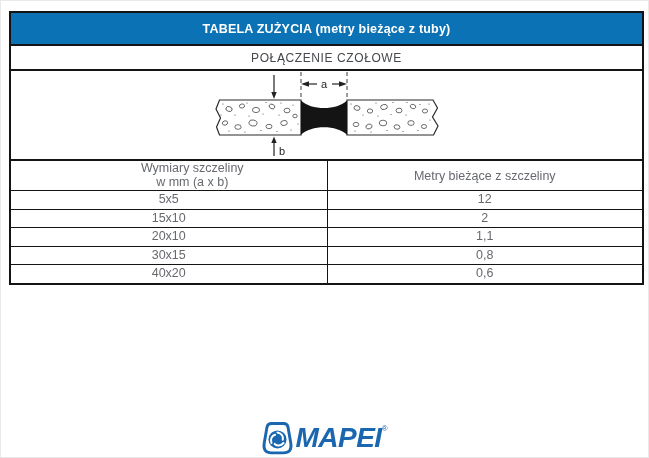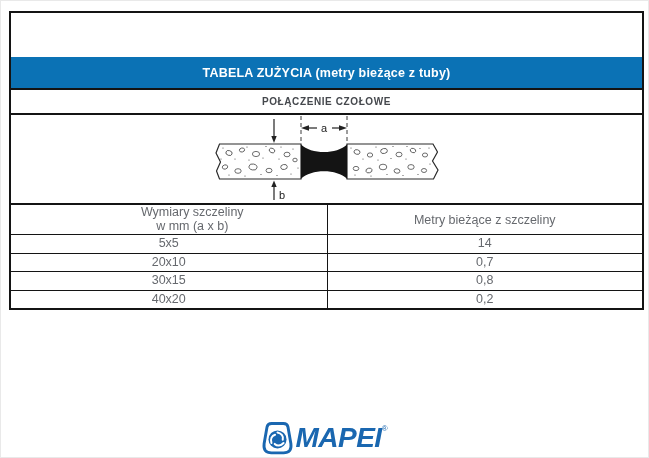--- a/index.html
+++ b/index.html
@@ -14,7 +14,7 @@
   }
   .title-band {
     height:31px; background:#0b72b5; border-bottom:2px solid #141414;
-    display:flex; align-items:center; justify-content:center;margin-top:44px;
+    display:flex; align-items:center; justify-content:center;
   }
   .title-band span {
     color:#ffffff; font-weight:bold; font-size:12.5px; letter-spacing:.2px;

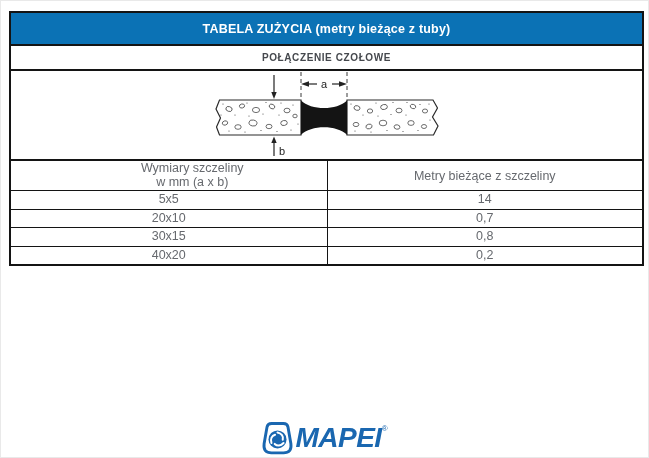--- a/index.html
+++ b/index.html
@@ -24,7 +24,7 @@
     display:flex; align-items:center; justify-content:center;
   }
   .subtitle-band span {
-    color:#45484d; font-weight:bold; font-size:10px; letter-spacing:.6px;
+    color:#45484d; font-weight:normal; font-size:12px; letter-spacing:.6px;
   }
   .diagram-band {
     height:88px; border-bottom:2px solid #141414; background:#fff;

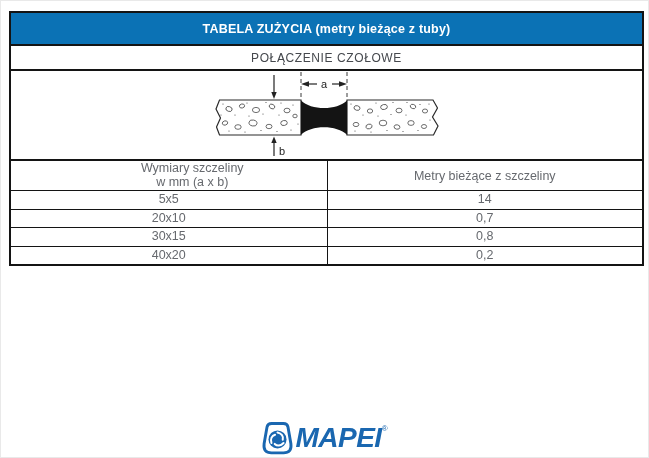--- a/index.html
+++ b/index.html
@@ -183,7 +183,7 @@
       <tbody>
         <tr>
           <td>5x5</td>
-          <td>14</td>
+          <td>12</td>
         </tr>
         <tr>
           <td>20x10</td>

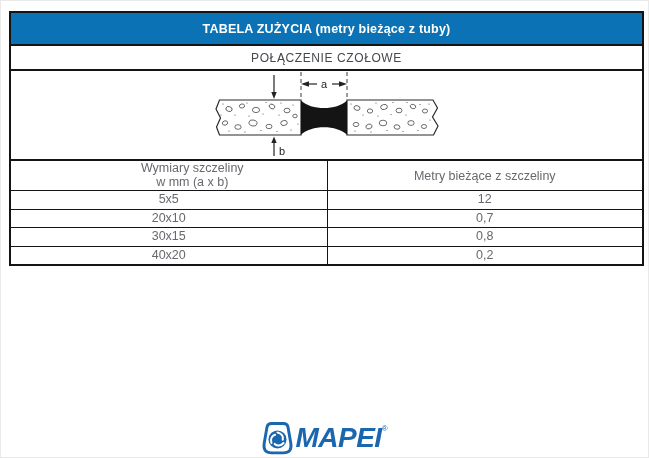--- a/index.html
+++ b/index.html
@@ -186,6 +186,10 @@
           <td>12</td>
         </tr>
         <tr>
+          <td>15x10</td>
+          <td>2</td>
+        </tr>
+        <tr>
           <td>20x10</td>
           <td>0,7</td>
         </tr>

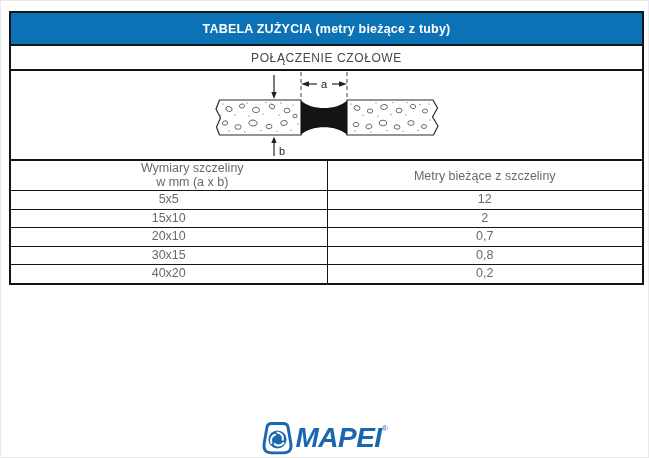--- a/index.html
+++ b/index.html
@@ -191,7 +191,7 @@
         </tr>
         <tr>
           <td>20x10</td>
-          <td>0,7</td>
+          <td>1,1</td>
         </tr>
         <tr>
           <td>30x15</td>

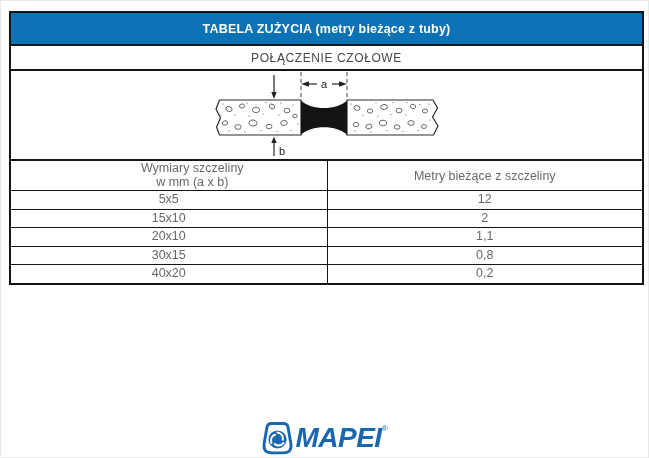--- a/index.html
+++ b/index.html
@@ -199,7 +199,7 @@
         </tr>
         <tr>
           <td>40x20</td>
-          <td>0,2</td>
+          <td>0,6</td>
         </tr>
       </tbody>
     </table>

